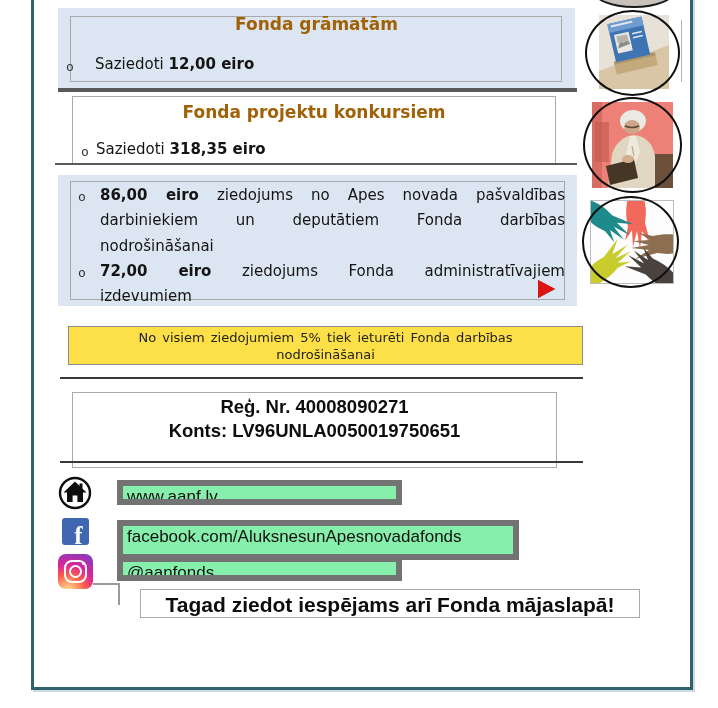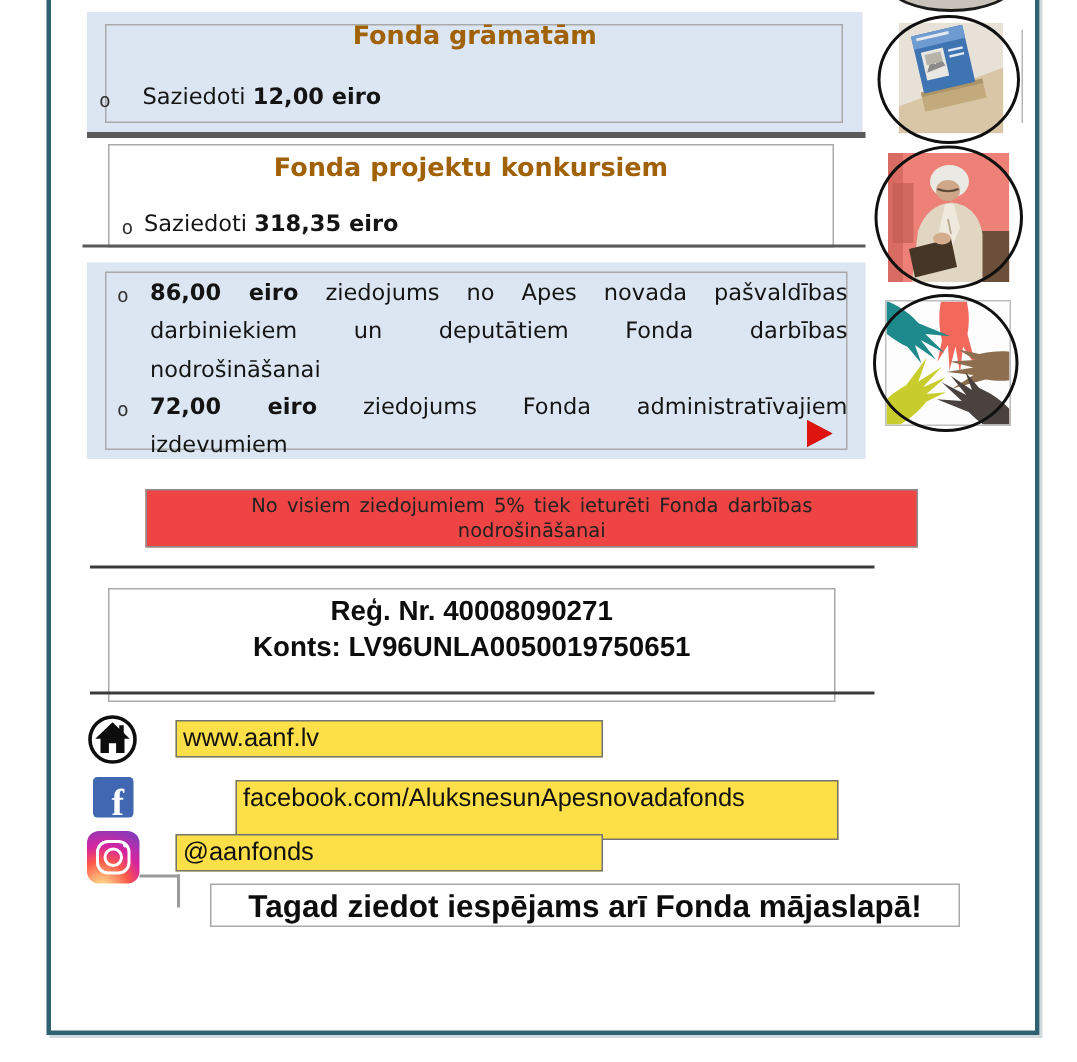--- a/index.html
+++ b/index.html
@@ -25,8 +25,8 @@
   .amt{font-weight:bold;}
   .tri{width:0;height:0;border-left:17px solid #dd1410;border-top:9px solid transparent;
        border-bottom:9px solid transparent;filter:drop-shadow(0 0 .5px #8a0b08);}
-  .feebox{border:1px solid #8c8c8c;background:#ef4444;text-align:center;
-          font-size:13px;line-height:17px;padding-top:2px;word-spacing:2px;color:#222;margin-left:29px;}
+  .feebox{border:1px solid #8c8c8c;background:#fde047;text-align:center;
+          font-size:13px;line-height:17px;padding-top:2px;word-spacing:2px;color:#222;}
   .orgbox{border:1px solid #a9a9a9;background:#fff;text-align:center;
           font-family:"Liberation Sans",sans-serif;font-weight:bold;font-size:18.5px;
           line-height:23.5px;padding-top:2px;color:#0d0d0d;}

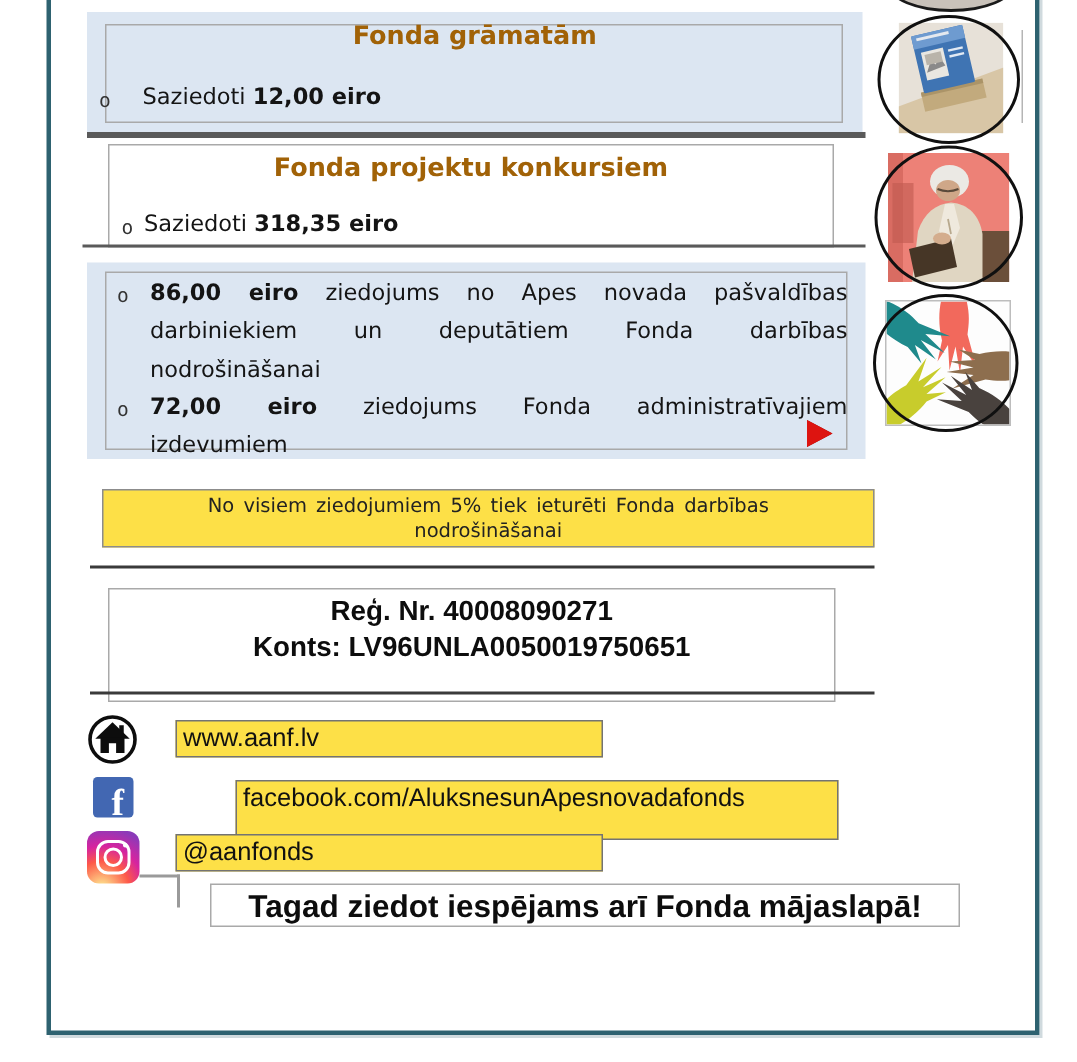--- a/index.html
+++ b/index.html
@@ -32,7 +32,7 @@
           line-height:23.5px;padding-top:2px;color:#0d0d0d;}
   .sqg{text-decoration-style:wavy;text-decoration-color:#e00;
        text-decoration-thickness:1px;text-underline-offset:3px;}
-  .linkbox{border:1px solid #737373;background:#fde047;font-family:"Liberation Sans",sans-serif;
+  .linkbox{border:6px solid #737373;background:#86efac;font-family:"Liberation Sans",sans-serif;
            font-size:17px;color:#111;padding:1px 4px;white-space:nowrap;overflow:hidden;}
   .ctabox{border:1px solid #a9a9a9;background:#fff;text-align:center;
           font-family:"Liberation Sans",sans-serif;font-weight:bold;font-size:21px;

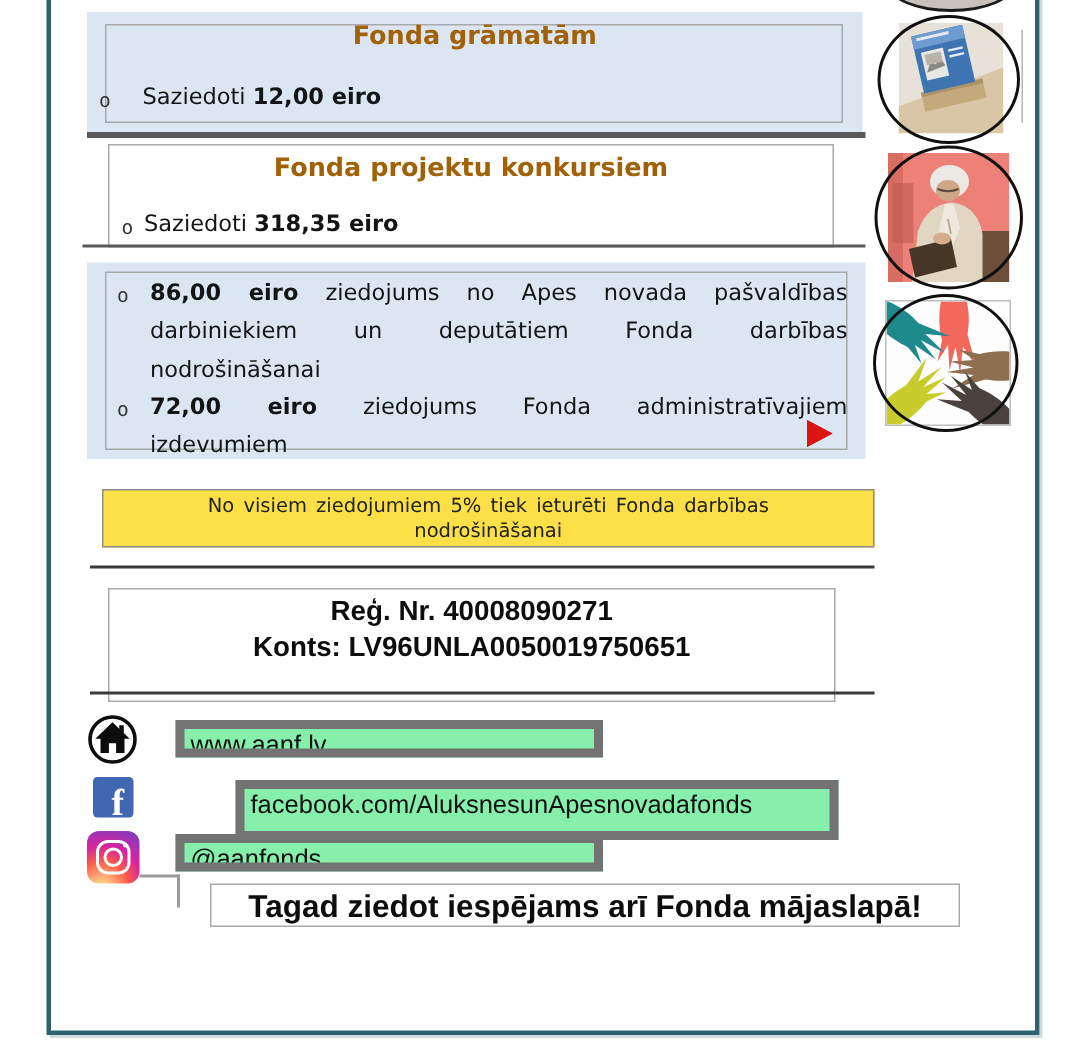--- a/index.html
+++ b/index.html
@@ -142,7 +142,7 @@
   <div class="abs fbicon" style="left:62px;top:518px;width:27px;height:27px;">
     <span style="display:inline-block;transform:translate(3px,2px);">f</span>
   </div>
-  <div class="abs linkbox" style="left:117px;top:520px;width:402px;height:40px;margin-left:40px;">
+  <div class="abs linkbox" style="left:117px;top:520px;width:402px;height:40px;">
     <span class="sqg">facebook.com/AluksnesunApesnovadafonds</span>
   </div>
 

